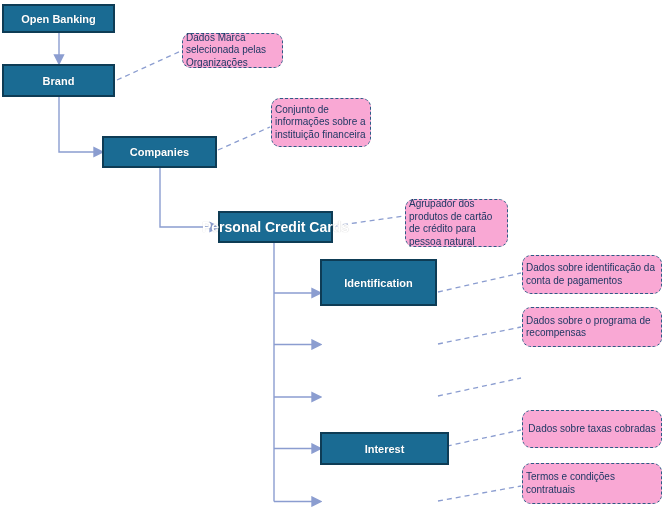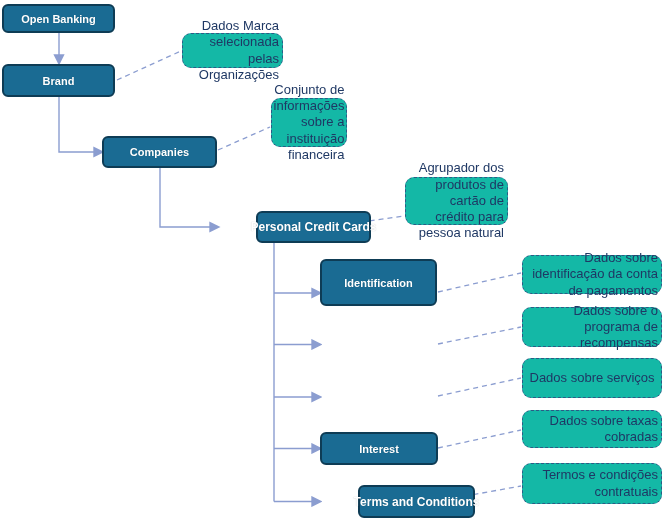--- a/index.html
+++ b/index.html
@@ -27,7 +27,7 @@
     position:absolute;
     background:var(--node-fill);
     border:2px solid var(--node-border);
-    border-radius:6px;
+    border-radius:0;
     display:flex;align-items:center;justify-content:center;
     color:var(--node-text);
     font-weight:bold;font-size:11px;

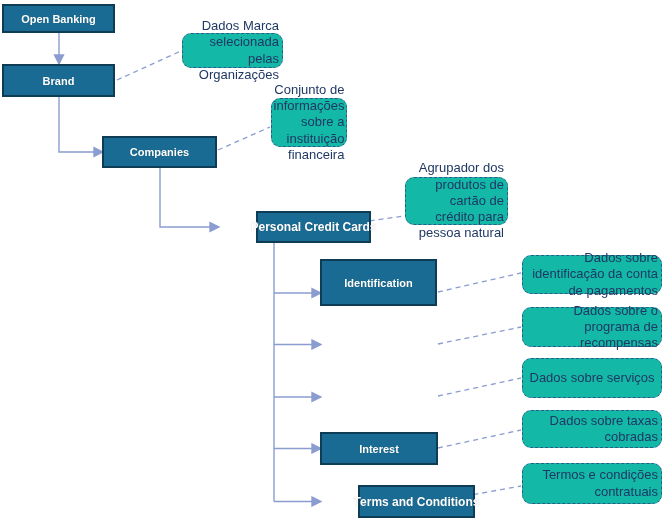--- a/index.html
+++ b/index.html
@@ -38,13 +38,13 @@
   .node.long{font-size:12px;margin-left:38px;}
   .note{
     position:absolute;
-    background:#14b8a6;
+    background:#f9a8d4;
     border:1.5px dashed var(--note-border);
     border-radius:9px;
     display:flex;align-items:center;justify-content:center;
-    text-align:right;
+    text-align:left;
     color:var(--note-text);
-    font-size:13px;line-height:1.25;
+    font-size:10px;line-height:1.25;
     box-sizing:border-box;
     padding:1px 3px;
   }

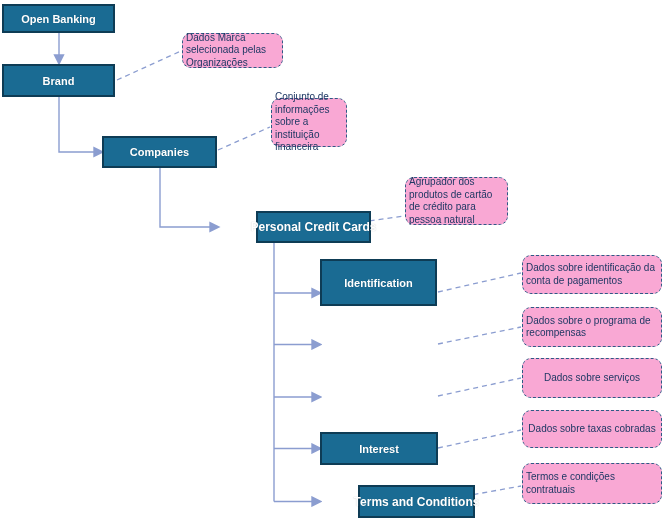--- a/index.html
+++ b/index.html
@@ -99,7 +99,7 @@
 
   <div class="note" style="left:182px;top:33px;width:101px;height:35px">Dados Marca selecionada pelas Organizações</div>
 
-  <div class="note" style="left:271px;top:98px;width:76px;height:49px">Conjunto de informações sobre a instituição financeira</div>
+  <div class="note" style="left:271px;top:98px;width:100px;height:49px">Conjunto de informações sobre a instituição financeira</div>
 
   <div class="note" style="left:405px;top:177px;width:103px;height:48px">Agrupador dos produtos de cartão de crédito para pessoa natural</div>
 

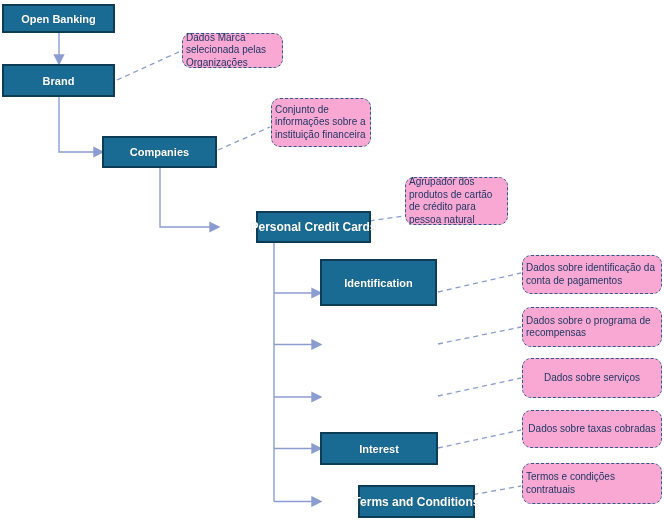--- a/index.html
+++ b/index.html
@@ -101,7 +101,7 @@
 
   <div class="note" style="left:271px;top:98px;width:100px;height:49px">Conjunto de informações sobre a instituição financeira</div>
 
-  <div class="note" style="left:405px;top:177px;width:103px;height:48px">Agrupador dos produtos de cartão de crédito para pessoa natural</div>
+  <div class="note" style="left:405px;top:199px;width:103px;height:48px">Agrupador dos produtos de cartão de crédito para pessoa natural</div>
 
   <div class="note" style="left:522px;top:255px;width:140px;height:39px">Dados sobre identificação da conta de pagamentos</div>
 

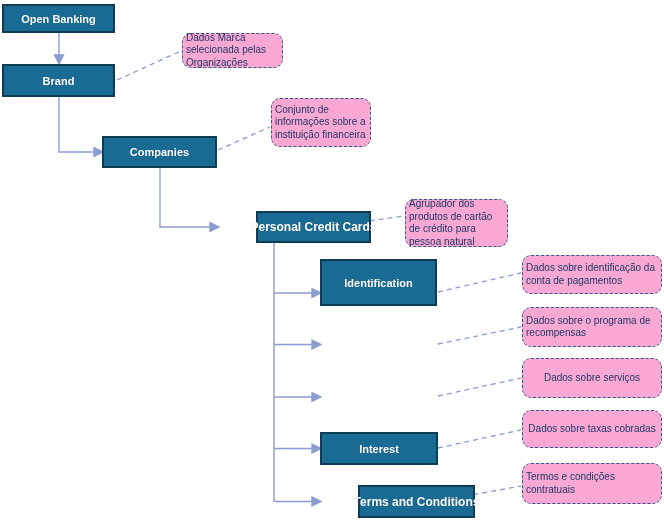--- a/index.html
+++ b/index.html
@@ -35,7 +35,7 @@
     box-sizing:border-box;
     text-shadow:0 0 1px rgba(0,0,0,0.25);
   }
-  .node.long{font-size:12px;margin-left:38px;}
+  .node.long{font-size:14px;}
   .note{
     position:absolute;
     background:#f9a8d4;

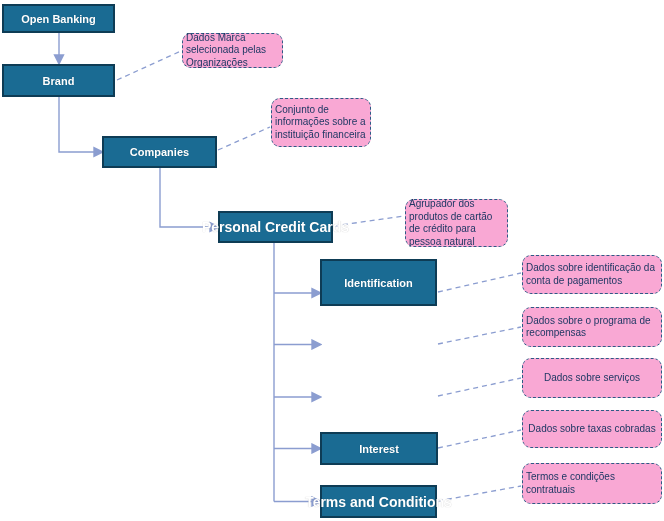--- a/index.html
+++ b/index.html
@@ -107,7 +107,6 @@
 
   <div class="note" style="left:522px;top:307px;width:140px;height:40px">Dados sobre o programa de recompensas</div>
 
-  <div class="note" style="left:522px;top:358px;width:140px;height:40px">Dados sobre serviços</div>
 
   <div class="note" style="left:522px;top:410px;width:140px;height:38px">Dados sobre taxas cobradas</div>
 

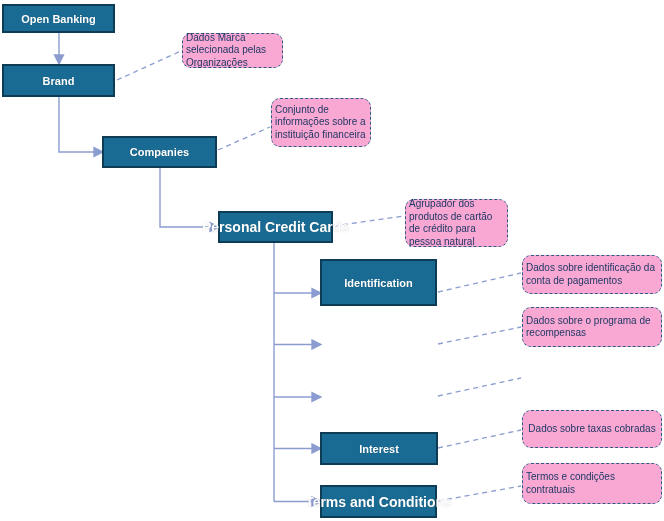--- a/index.html
+++ b/index.html
@@ -93,7 +93,7 @@
 
 
 
-  <div class="node" style="left:320px;top:432px;width:118px;height:33px">Interest</div>
+  <div class="node" style="left:320px;top:432px;width:129px;height:33px">Interest</div>
 
   <div class="node long" style="left:320px;top:485px;width:117px;height:33px">Terms and Conditions</div>
 

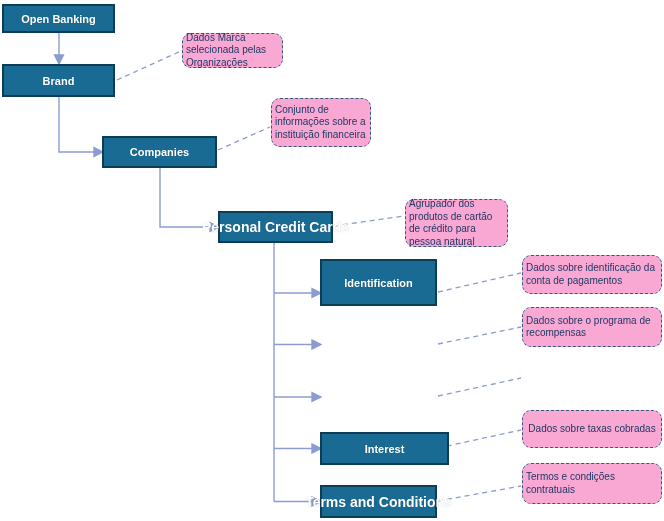--- a/index.html
+++ b/index.html
@@ -95,7 +95,6 @@
 
   <div class="node" style="left:320px;top:432px;width:129px;height:33px">Interest</div>
 
-  <div class="node long" style="left:320px;top:485px;width:117px;height:33px">Terms and Conditions</div>
 
   <div class="note" style="left:182px;top:33px;width:101px;height:35px">Dados Marca selecionada pelas Organizações</div>
 

